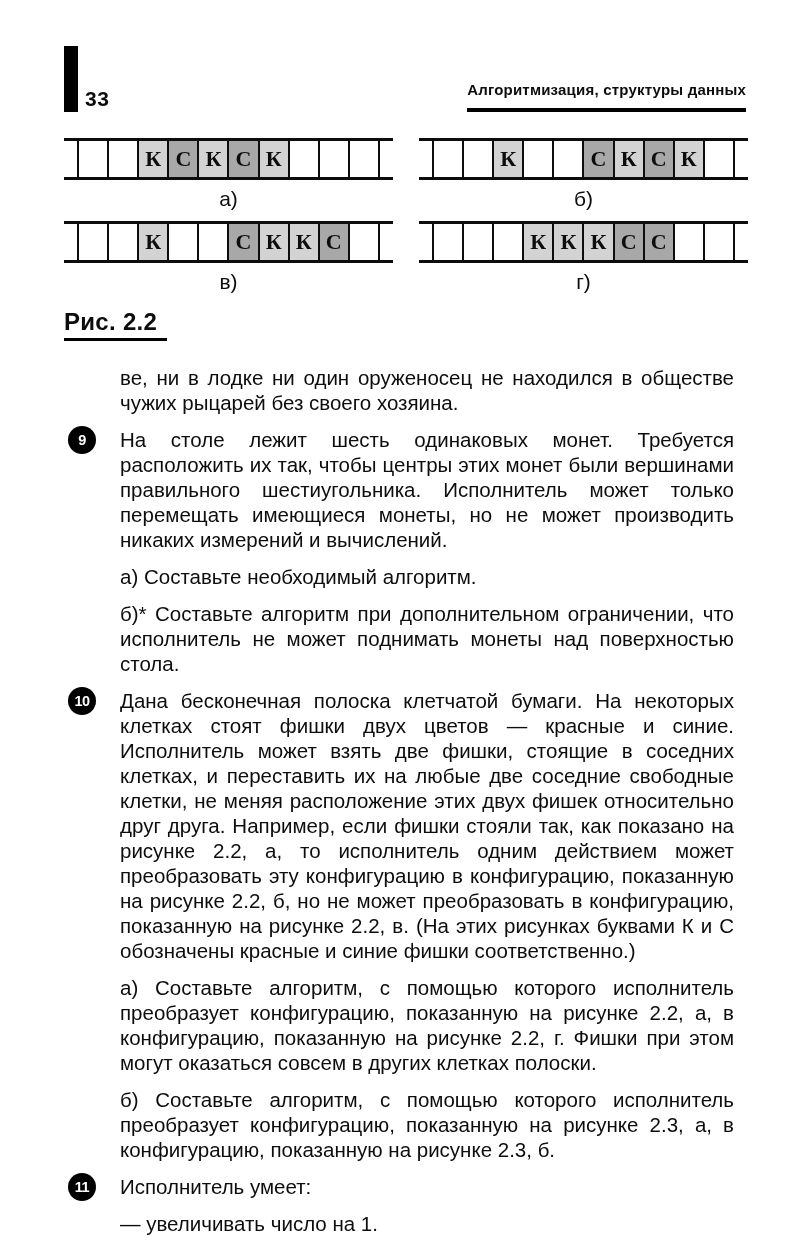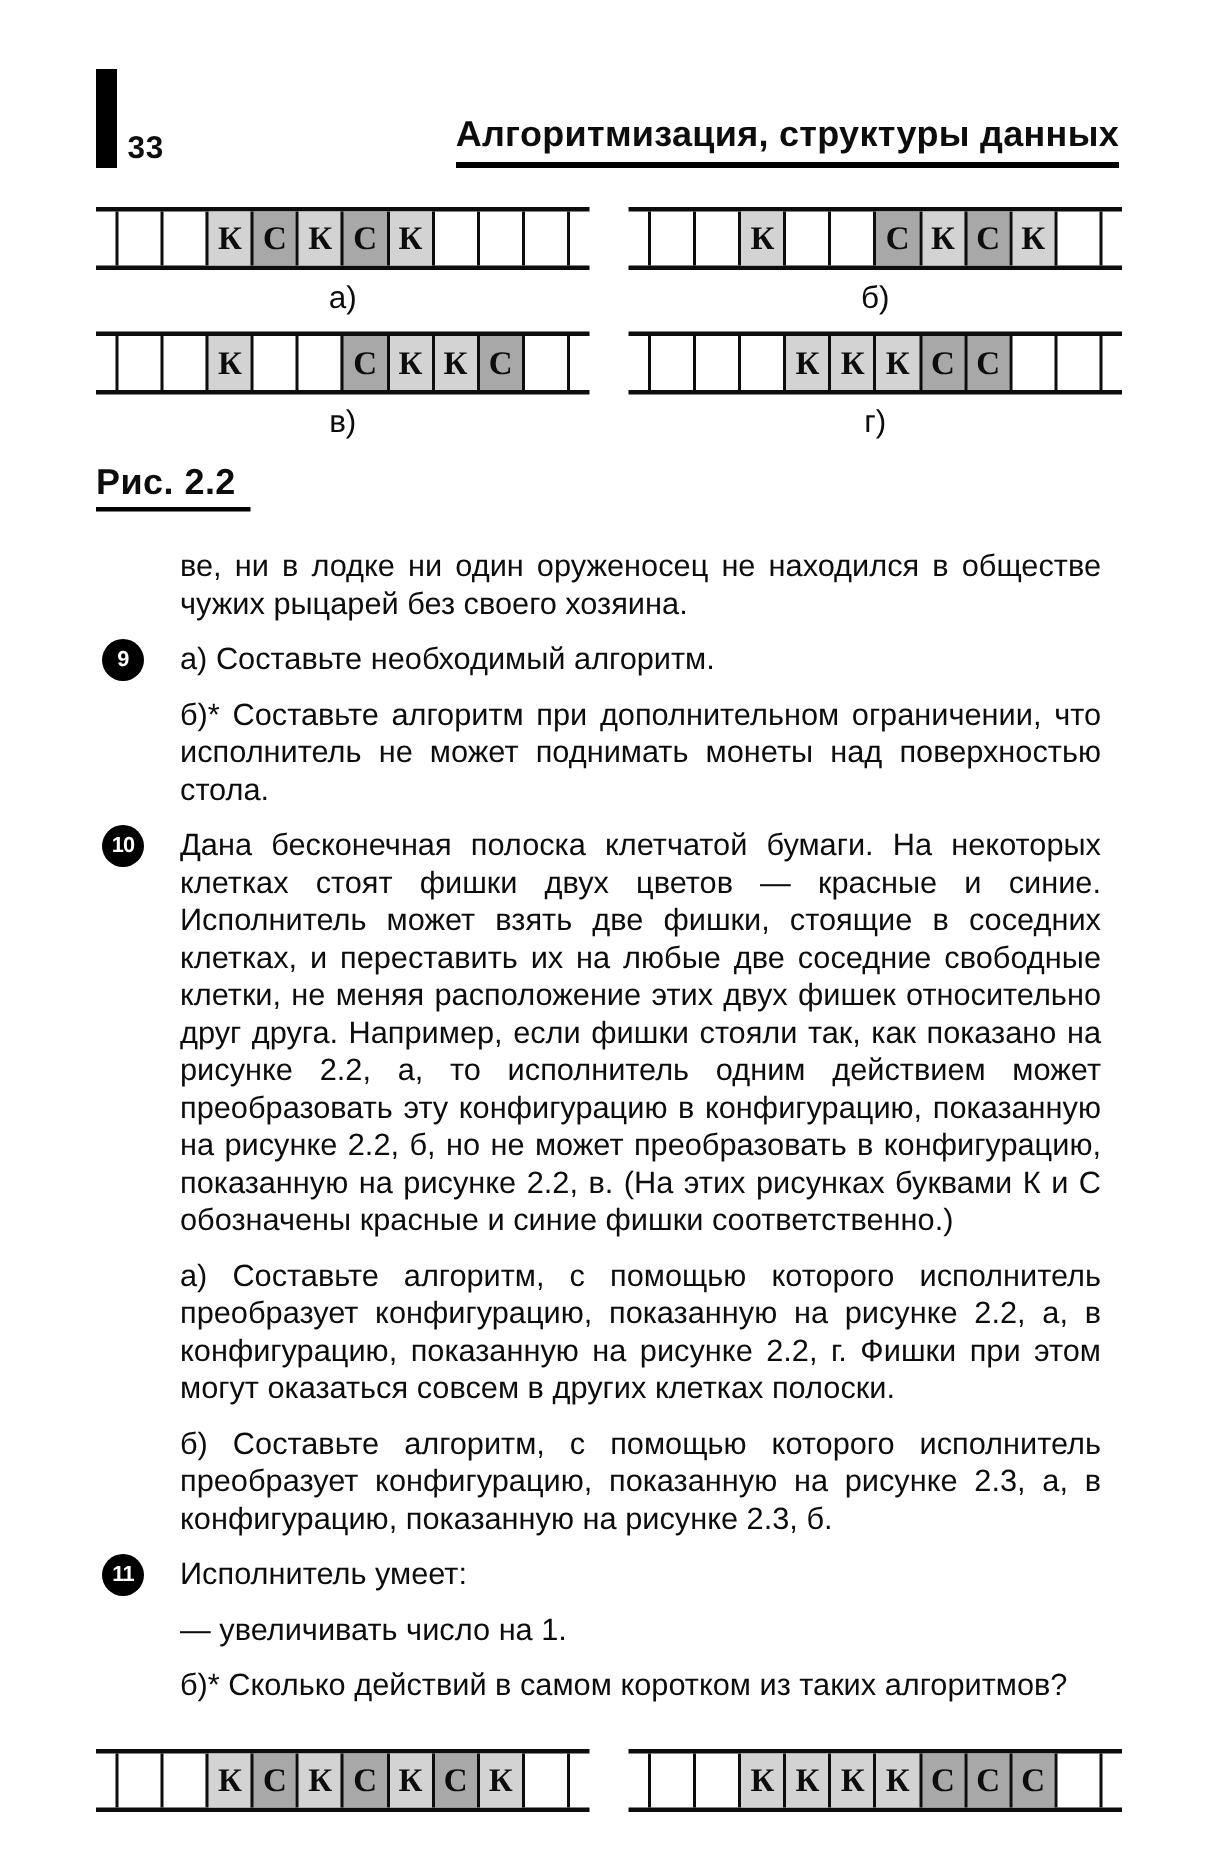--- a/index.html
+++ b/index.html
@@ -32,7 +32,7 @@
   .header-title {
     text-align: right;
     font-weight: bold;
-    font-size: 24px;
+    font-size: 15px;
     line-height: 26px;
     letter-spacing: 0.2px;
     border-bottom: 4px solid #000;

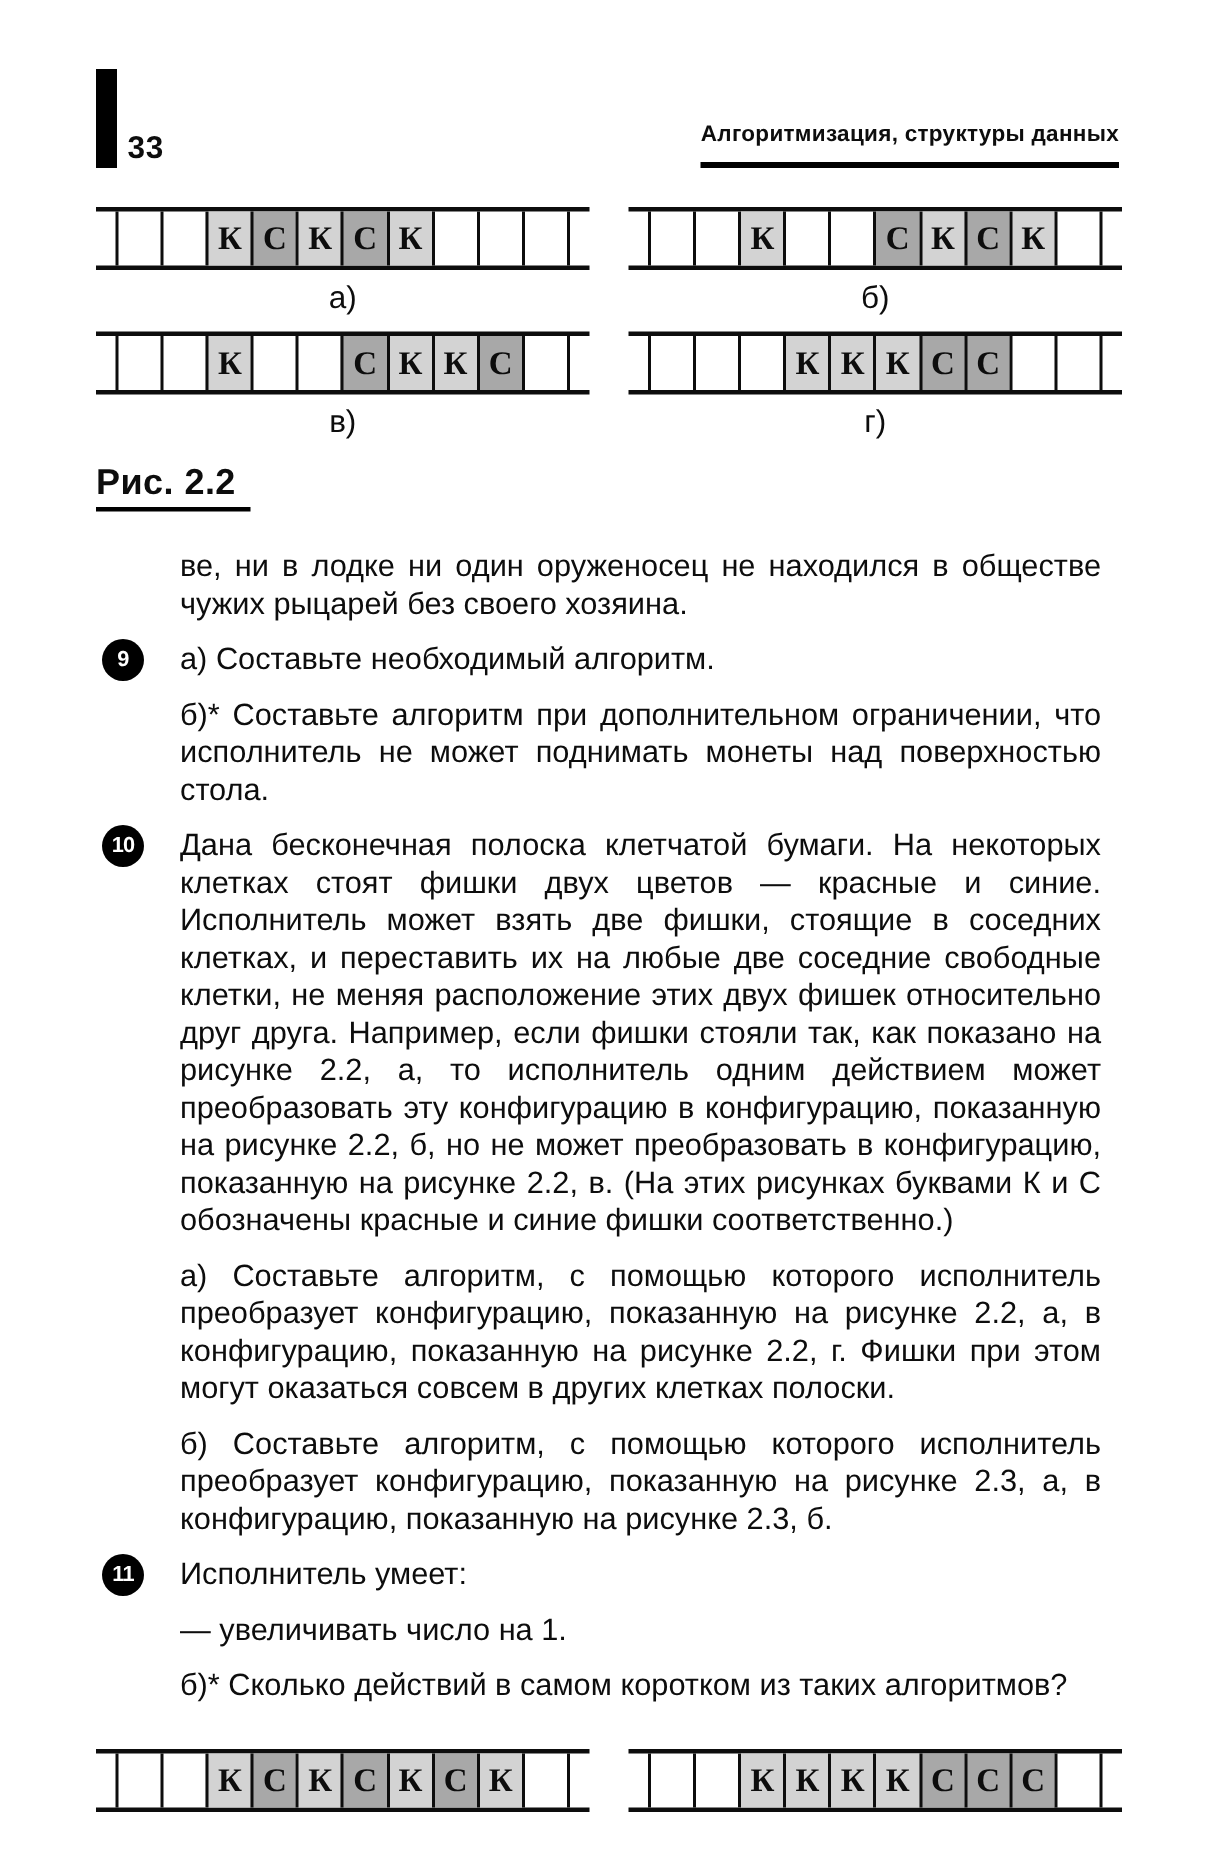--- a/index.html
+++ b/index.html
@@ -192,6 +192,7 @@
 
     <div class="problem">
       <span class="badge">9</span>
+      <p>На столе лежит шесть одинаковых монет. Требуется расположить их так, чтобы центры этих монет были вершинами правильного шестиугольника. Исполнитель может только перемещать имеющиеся монеты, но не может производить никаких измерений и вычислений.</p>
       <p>а) Составьте необходимый алгоритм.</p>
       <p>б)* Составьте алгоритм при дополнительном ограничении, что исполнитель не может поднимать монеты над поверхностью стола.</p>
     </div>

